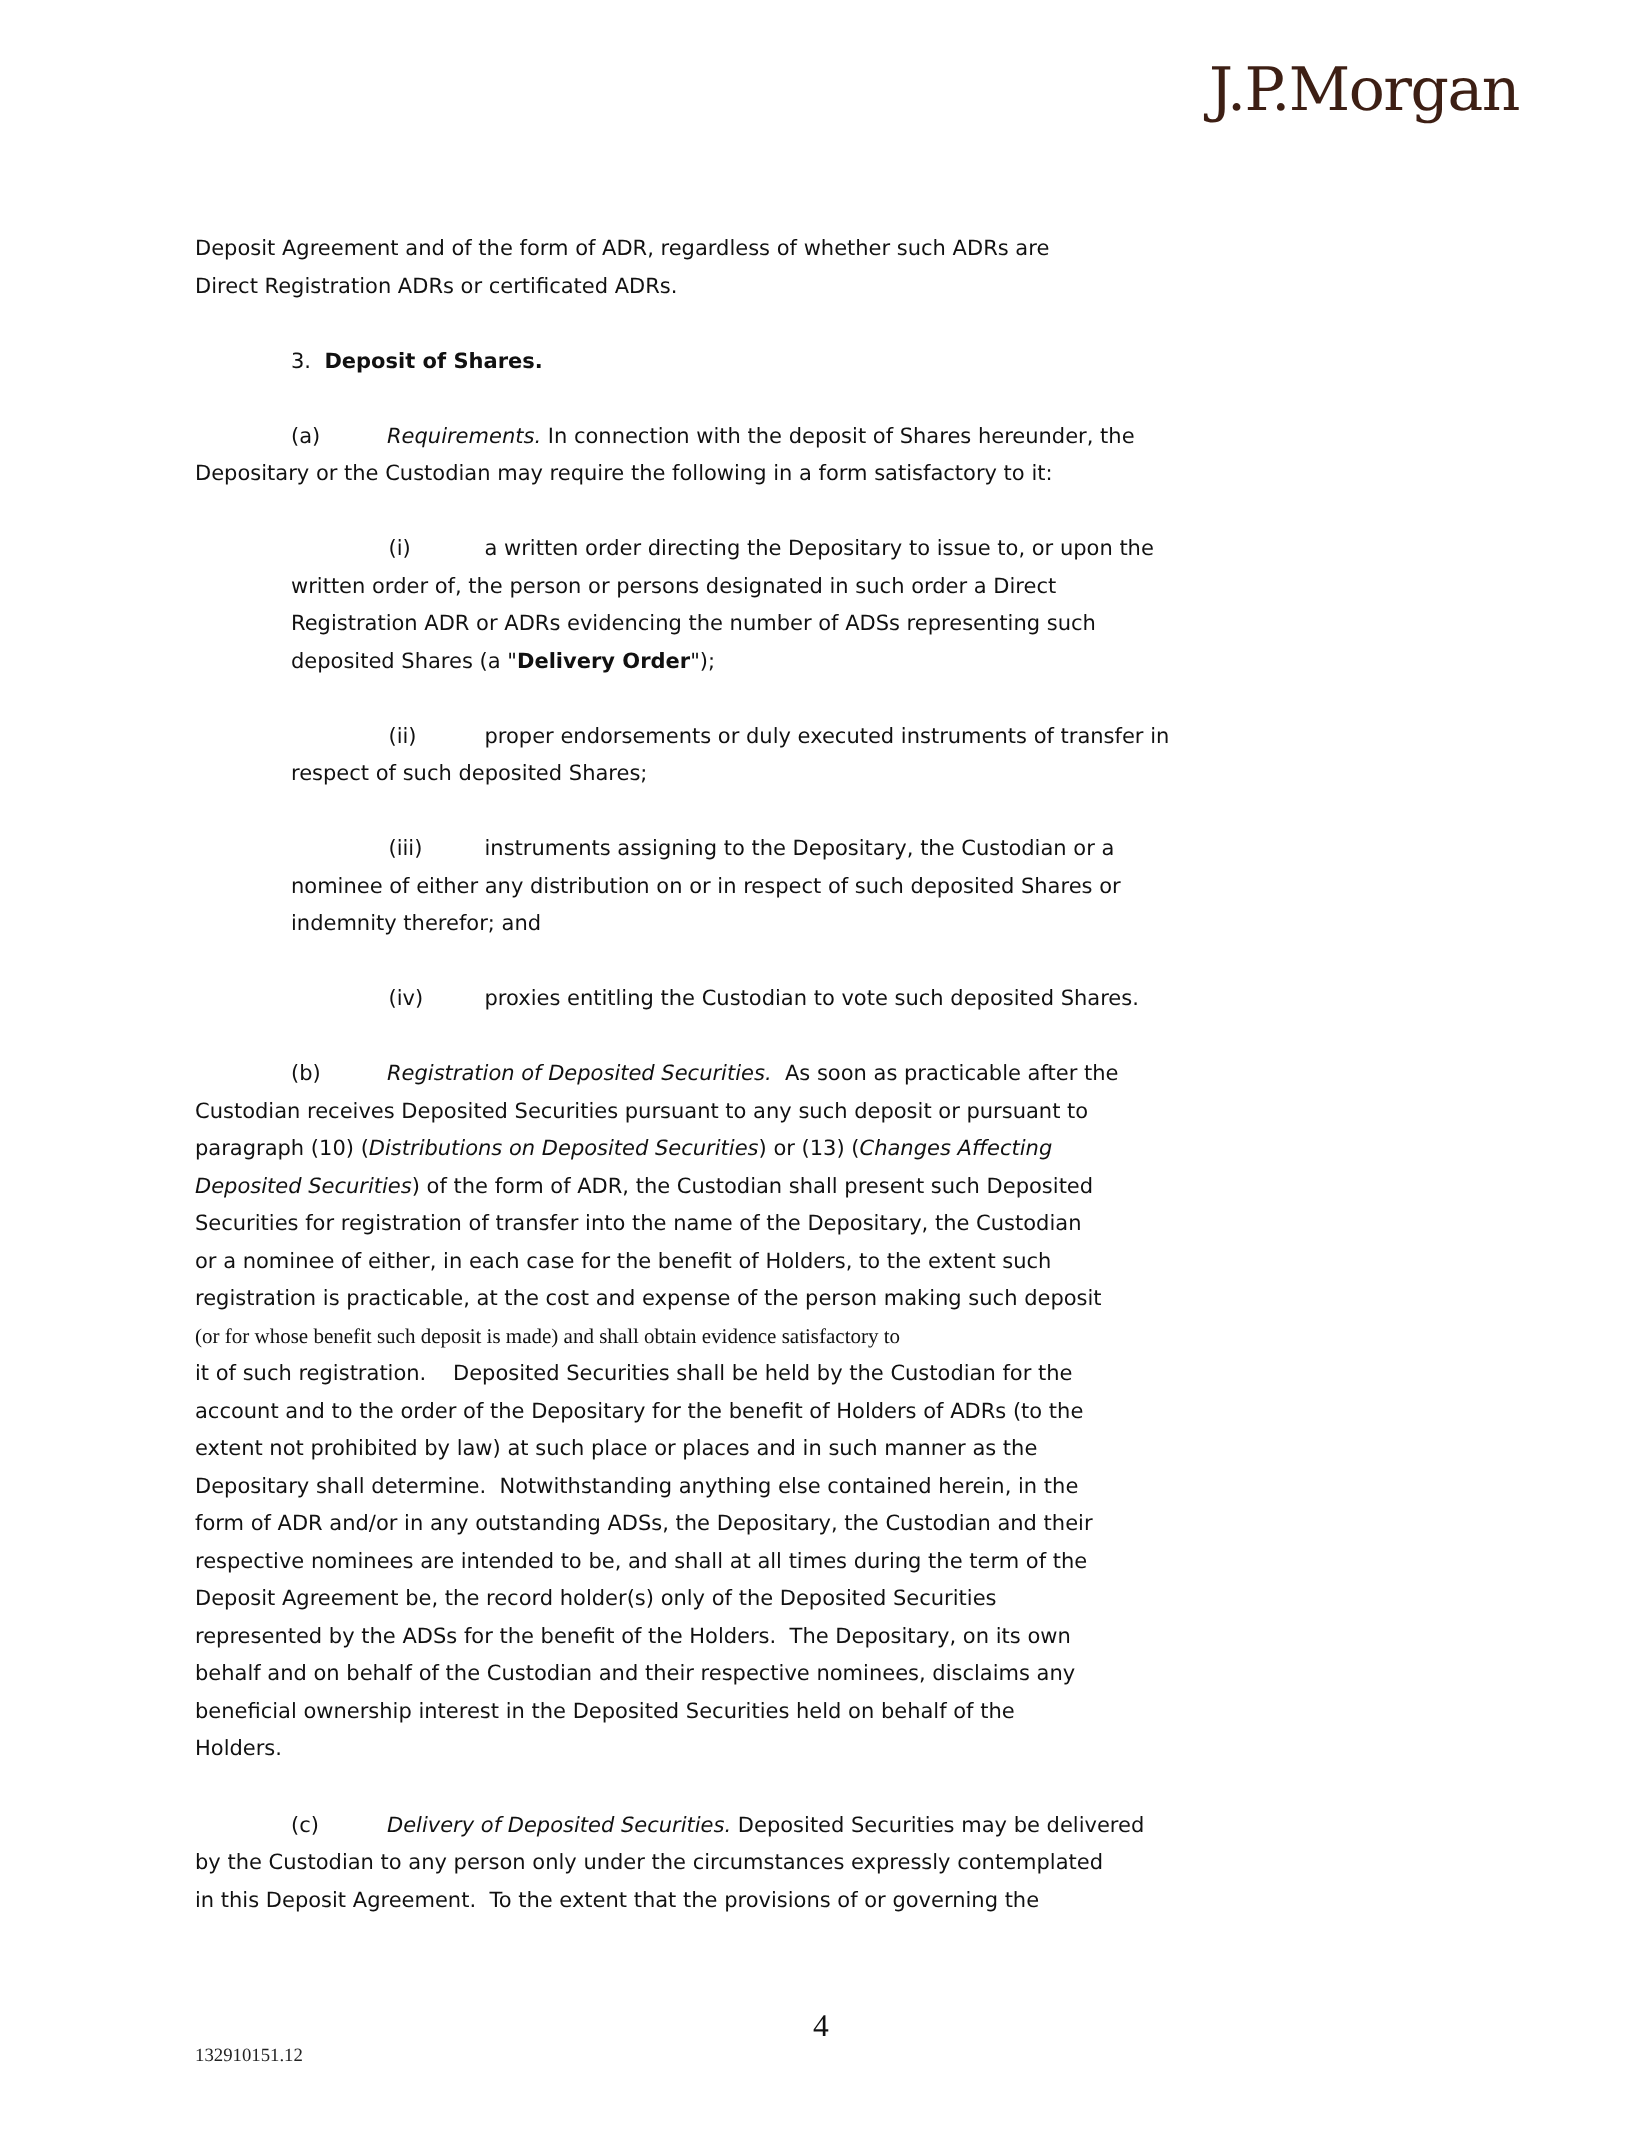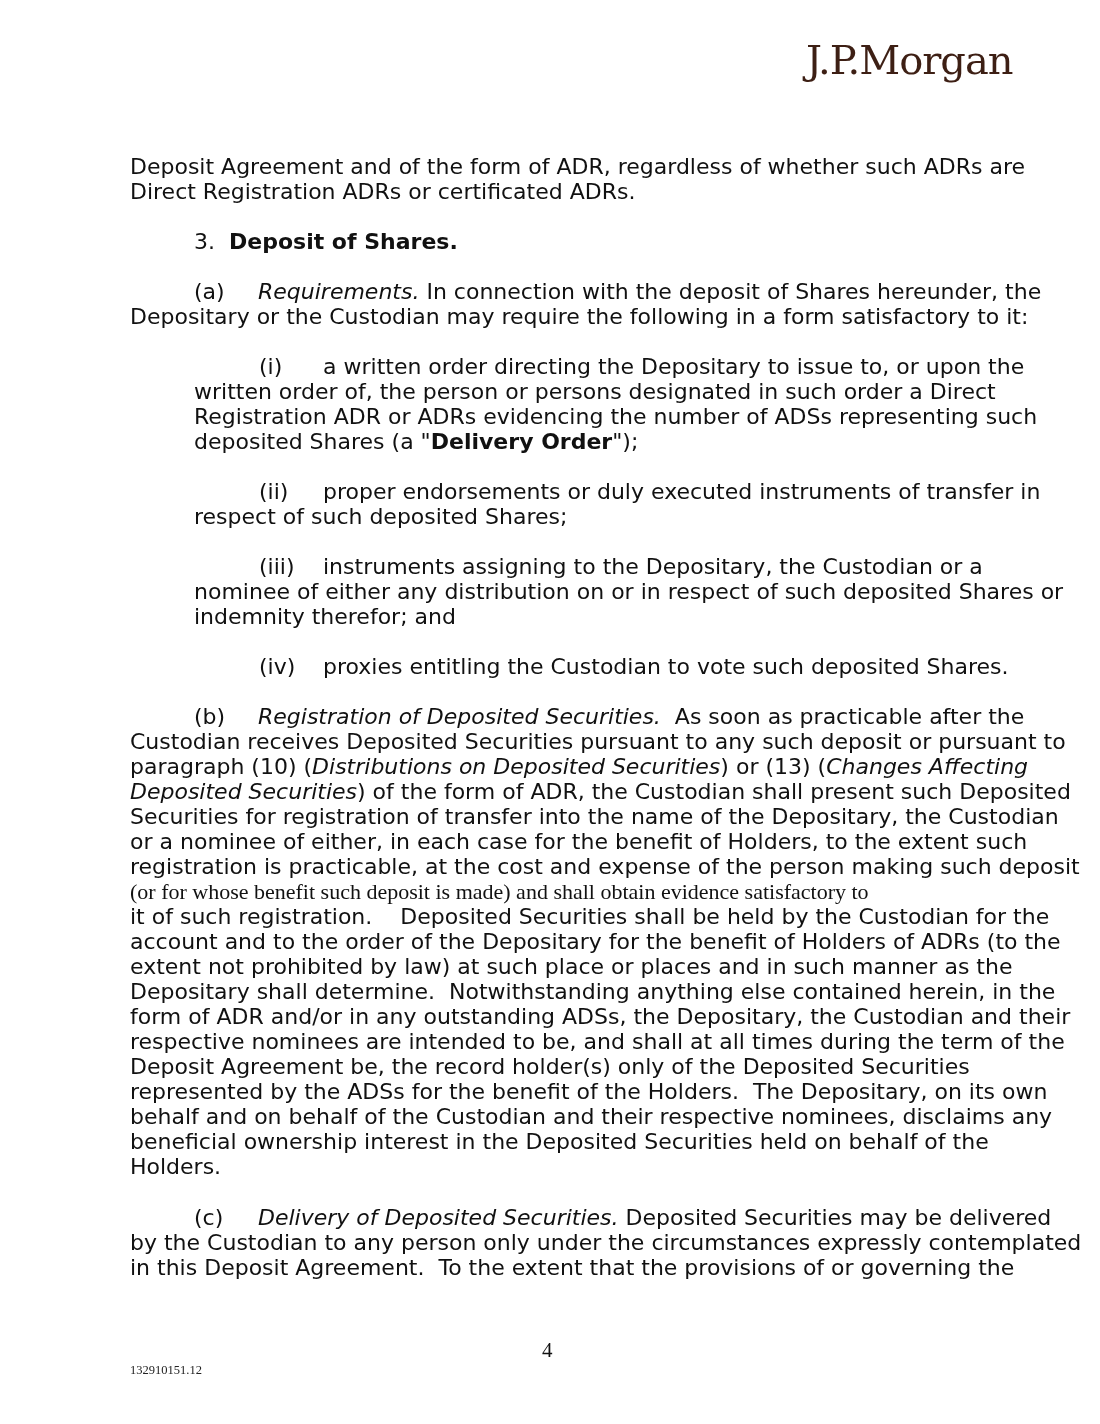--- a/index.html
+++ b/index.html
@@ -13,7 +13,7 @@
     .line {
       position: absolute; white-space: pre;
       font-family: "DejaVu Sans", sans-serif;
-      font-size: 22px; color: #111; line-height: 25px;
+      font-size: 14px; color: #111; line-height: 25px;
     }
     .line .b { font-weight: bold; }
     .line .i { font-style: italic; }

